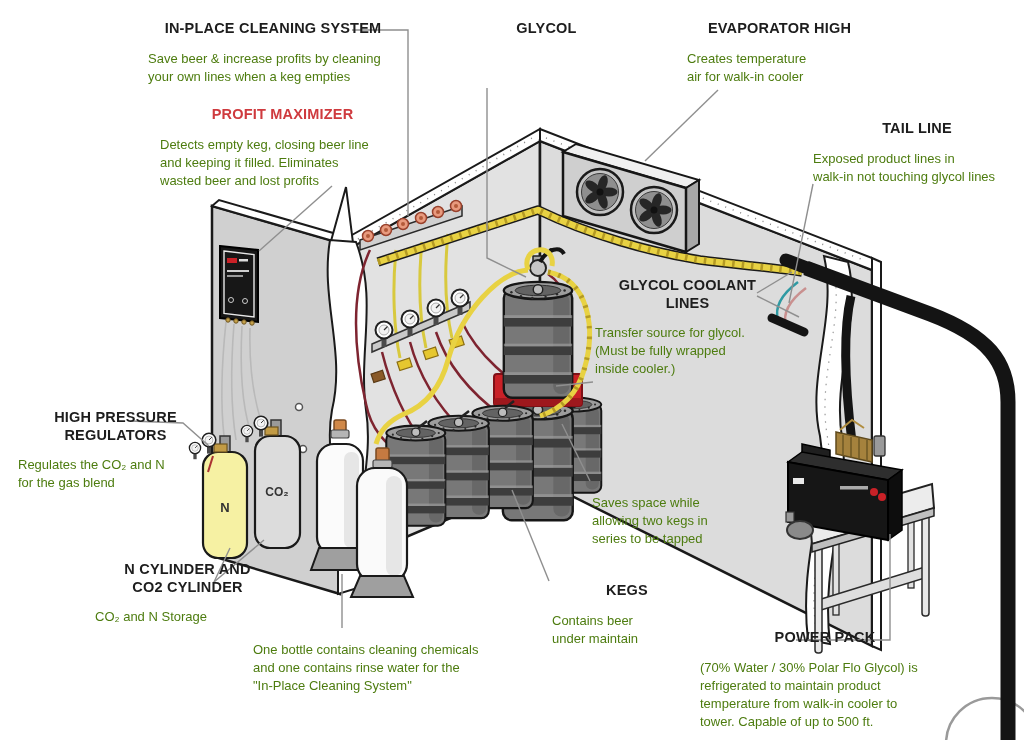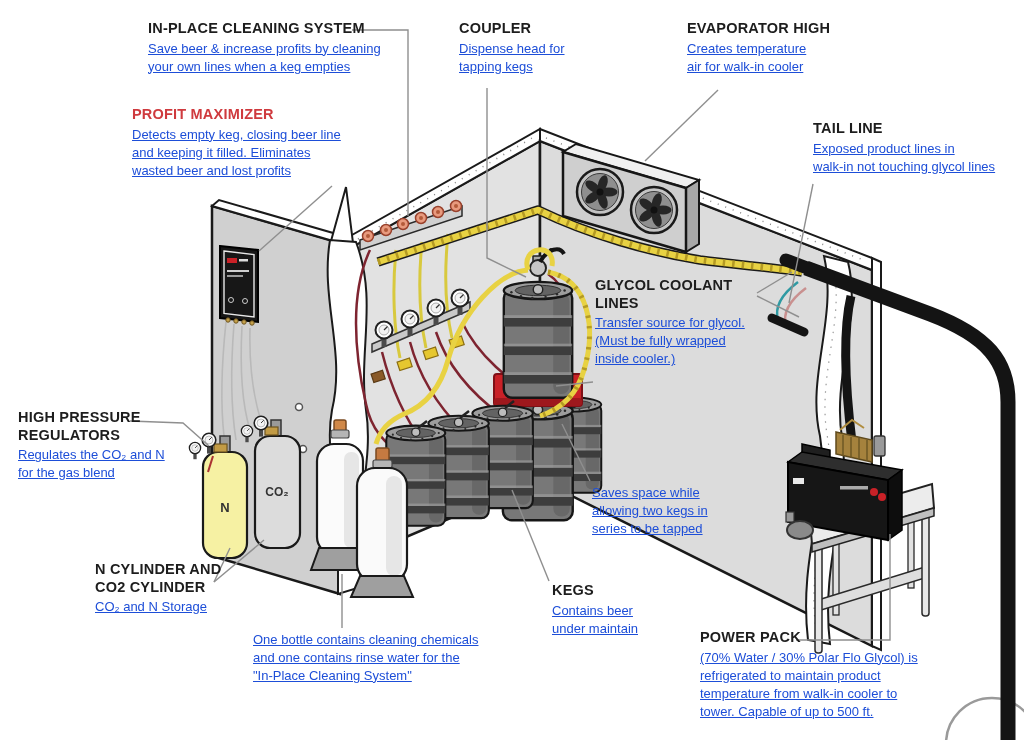--- a/index.html
+++ b/index.html
@@ -8,7 +8,7 @@
   #art{position:absolute;left:0;top:0;}
   .lbl{position:absolute;z-index:5;}
   .lbl h3{margin:0;font:bold 14.5px/1.22 "Liberation Sans",sans-serif;color:#1d1d1d;
-          letter-spacing:.2px;white-space:pre-line;}
+          letter-spacing:.2px;white-space:pre-line;text-align:center;}
   .lbl.red h3{color:#cf3a3e;}
   .lbl p{margin:2px 0 0;font:13px/1.38 "Liberation Sans",sans-serif;color:#1d4ed8;white-space:pre-line;text-decoration:underline;}
   #lbl-in-place {left:148px;top:20px;width:250px}

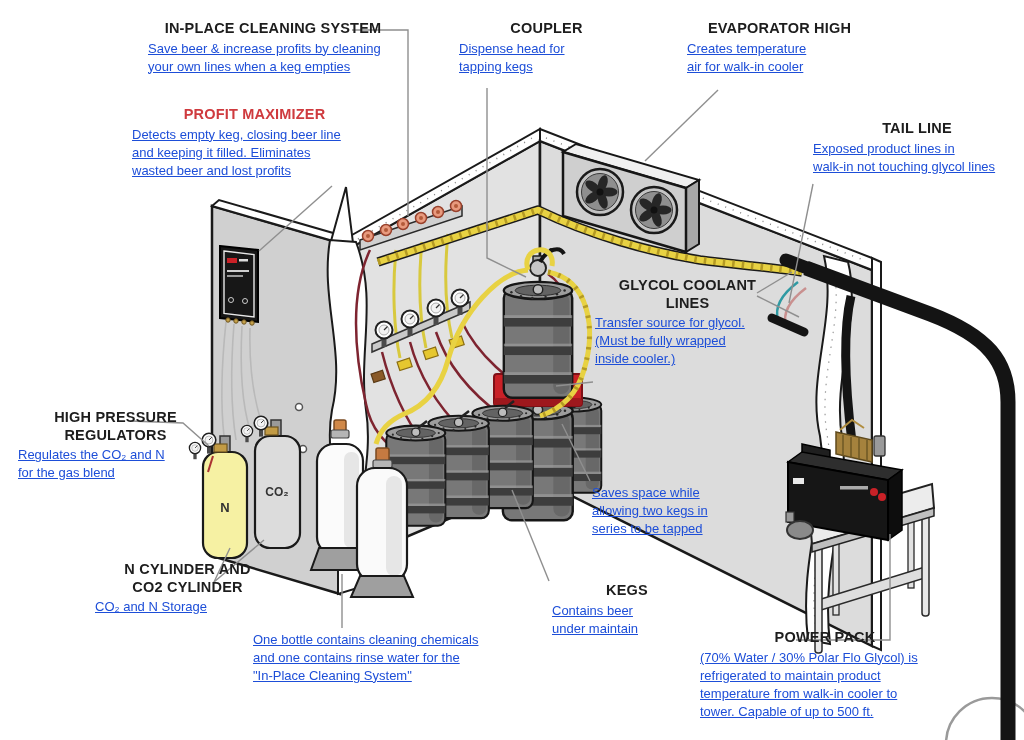--- a/index.html
+++ b/index.html
@@ -310,7 +310,7 @@
 wasted beer and lost profits</p>
 </div>
 <div class="lbl" id="lbl-coupler">
-  <h3>COUPLER</h3>
+  <h3>GLYCOL</h3>
   <p>Dispense head for
 tapping kegs</p>
 </div>

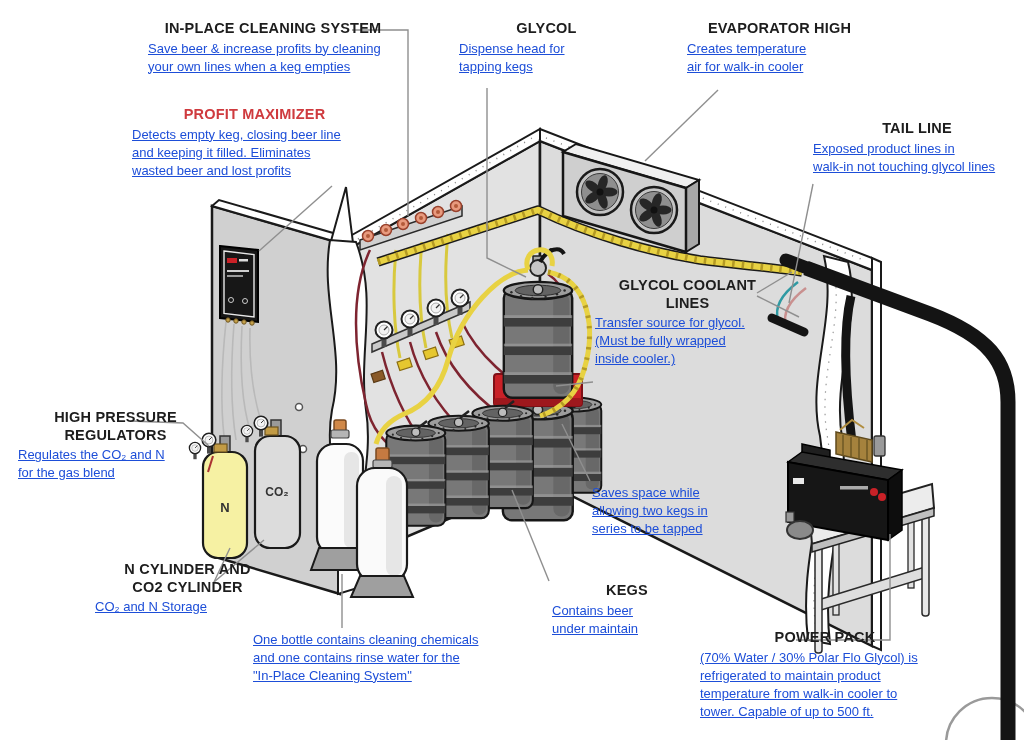--- a/index.html
+++ b/index.html
@@ -10,7 +10,7 @@
   .lbl h3{margin:0;font:bold 14.5px/1.22 "Liberation Sans",sans-serif;color:#1d1d1d;
           letter-spacing:.2px;white-space:pre-line;text-align:center;}
   .lbl.red h3{color:#cf3a3e;}
-  .lbl p{margin:2px 0 0;font:13px/1.38 "Liberation Sans",sans-serif;color:#1d4ed8;white-space:pre-line;text-decoration:underline;}
+  .lbl p{margin:12px 0 0;font:13px/1.38 "Liberation Sans",sans-serif;color:#4d7c0f;white-space:pre-line;}
   #lbl-in-place {left:148px;top:20px;width:250px}
   #lbl-profit   {left:132px;top:106px;width:245px}
   #lbl-coupler  {left:459px;top:20px;width:175px}

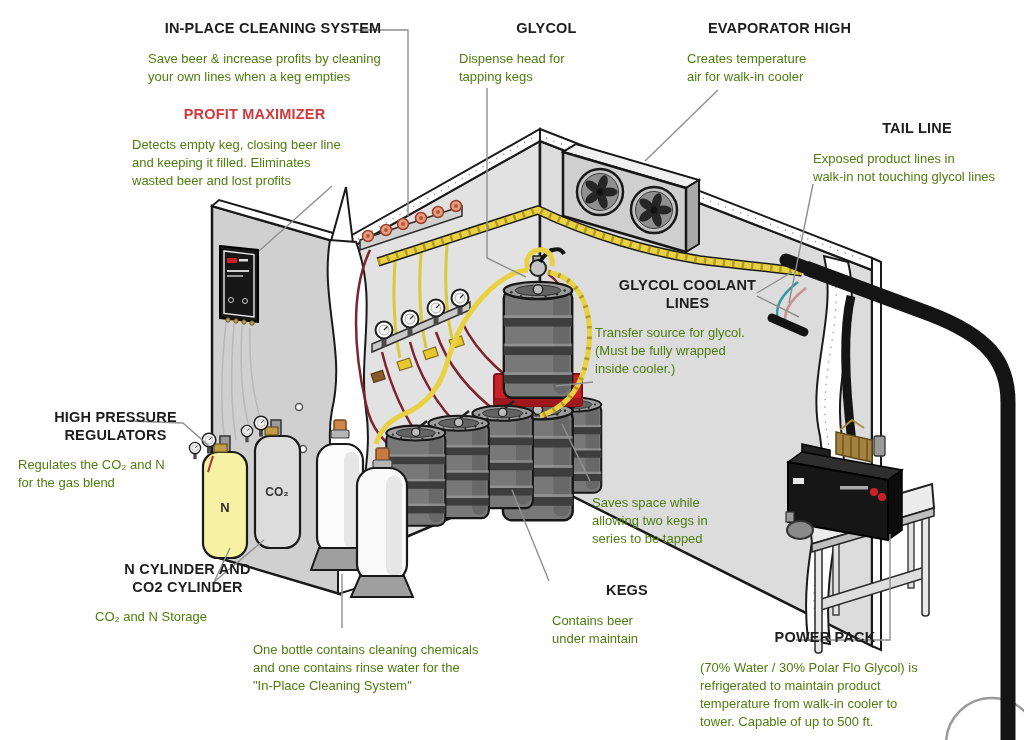--- a/index.html
+++ b/index.html
@@ -311,8 +311,6 @@
 </div>
 <div class="lbl" id="lbl-coupler">
   <h3>GLYCOL</h3>
-  <p>Dispense head for
-tapping kegs</p>
 </div>
 <div class="lbl" id="lbl-evaporator">
   <h3>EVAPORATOR HIGH</h3>

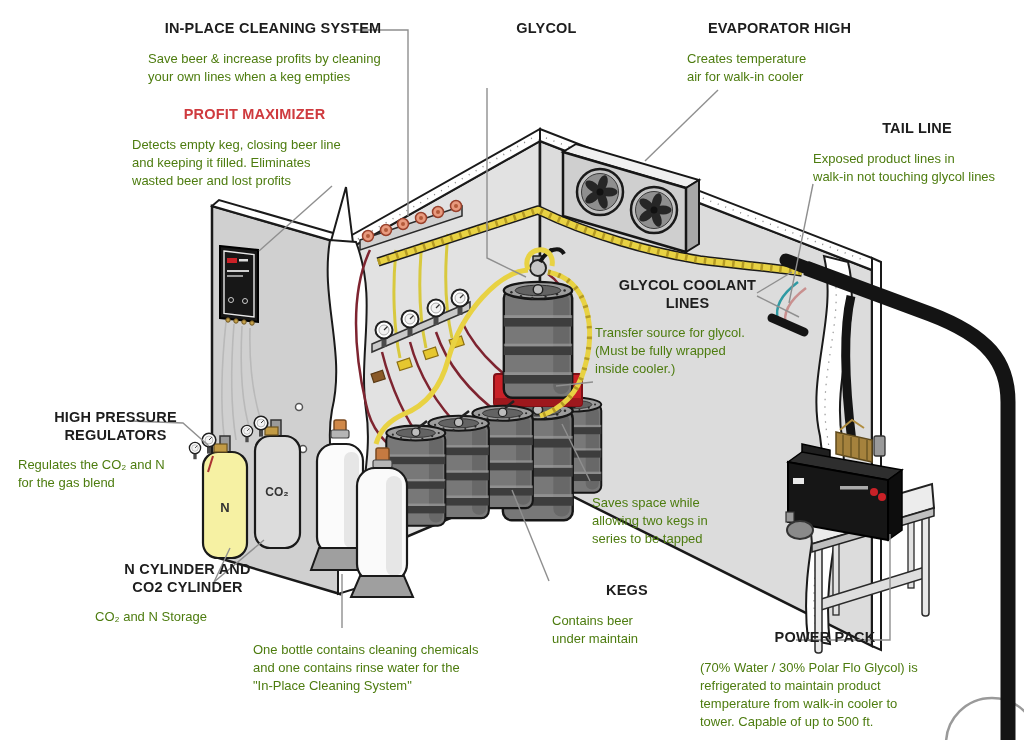--- a/index.html
+++ b/index.html
@@ -12,7 +12,7 @@
   .lbl.red h3{color:#cf3a3e;}
   .lbl p{margin:12px 0 0;font:13px/1.38 "Liberation Sans",sans-serif;color:#4d7c0f;white-space:pre-line;}
   #lbl-in-place {left:148px;top:20px;width:250px}
-  #lbl-profit   {left:132px;top:106px;width:245px}
+  #lbl-profit   {left:160px;top:106px;width:245px}
   #lbl-coupler  {left:459px;top:20px;width:175px}
   #lbl-evaporator{left:687px;top:20px;width:185px}
   #lbl-tail     {left:813px;top:120px;width:208px}

